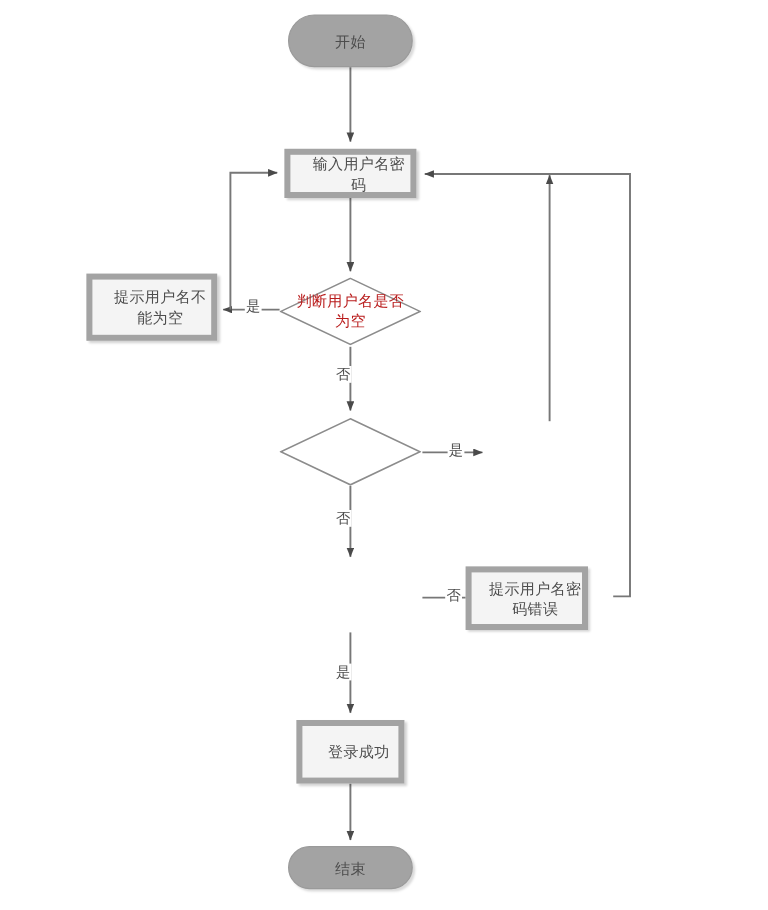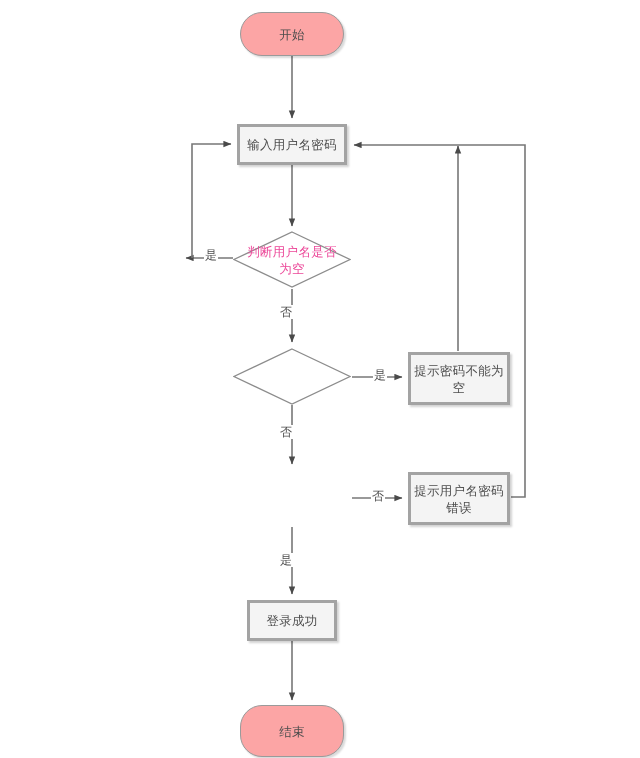--- a/index.html
+++ b/index.html
@@ -46,7 +46,7 @@
     box-shadow: 2px 2px 2px rgba(0,0,0,0.18);
   }
   .node.terminator {
-    background: #fca5a5;
+    background: #a3a3a3;
     border: 1px solid #9a9a9a;
     border-radius: 22px;
     box-shadow: 2px 2px 2px rgba(0,0,0,0.15);

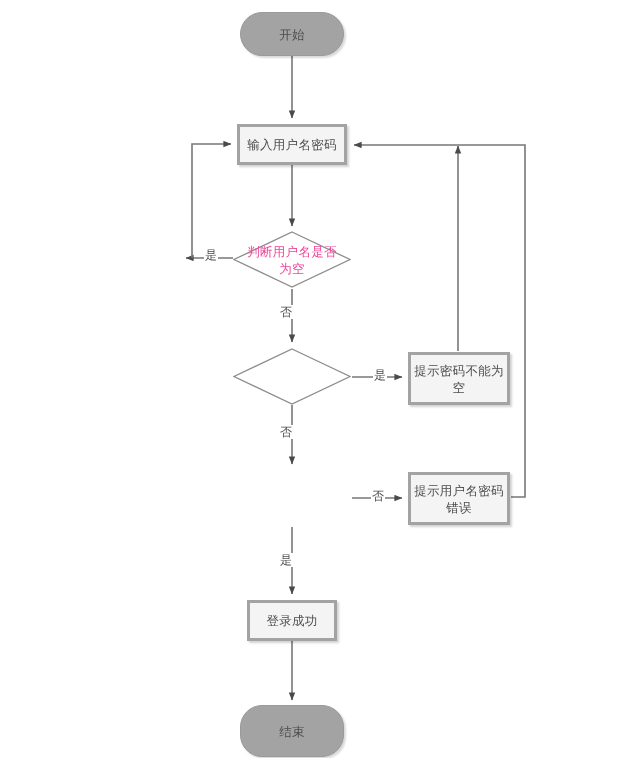--- a/index.html
+++ b/index.html
@@ -42,8 +42,9 @@
   }
   .node.process {
     background: #f4f4f4;
-    border: 3px solid #a3a3a3;
+    border: 5px solid #a3a3a3;
     box-shadow: 2px 2px 2px rgba(0,0,0,0.18);
+    padding-left: 14px;
   }
   .node.terminator {
     background: #a3a3a3;

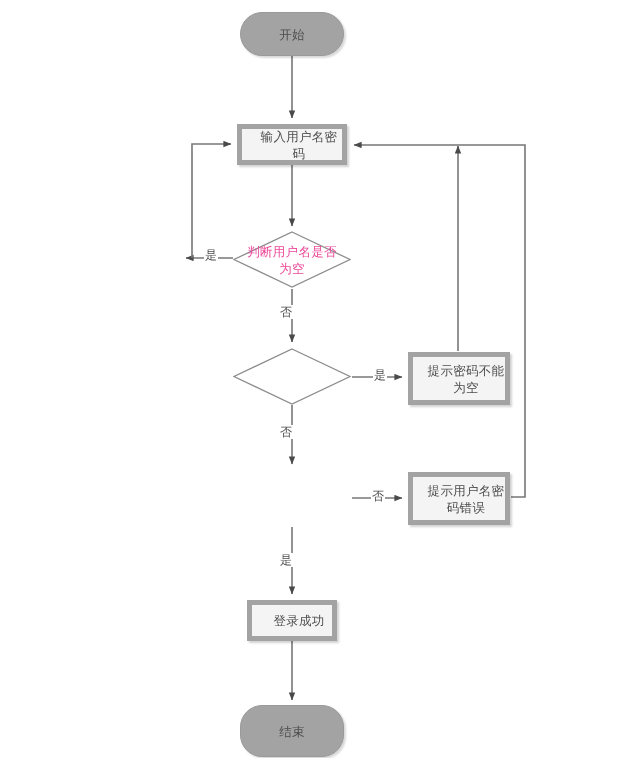--- a/index.html
+++ b/index.html
@@ -135,6 +135,9 @@
     <span class="dia-label">判断用户名是否为空</span>
   </div>
 
+  <div class="node process" style="left:72px; top:228px; width:109px; height:56px;">
+    <span>提示用户名不能为空</span>
+  </div>
 
   <div class="node decision" style="left:233px; top:348px; width:118px; height:57px;">
     <svg class="dia-shape" viewBox="0 0 118 57" preserveAspectRatio="none">

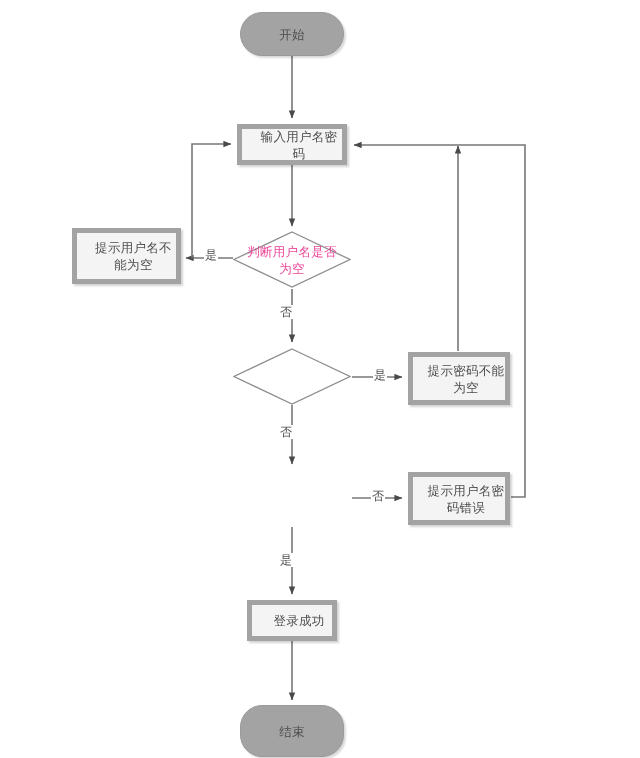--- a/index.html
+++ b/index.html
@@ -69,7 +69,8 @@
     position: relative;
     z-index: 2;
     width: 96px;
-    color: #ec4899;
+    color: #b91c1c;
+    font-family: Liberation Serif, serif;
   }
   .edge-label {
     position: absolute;

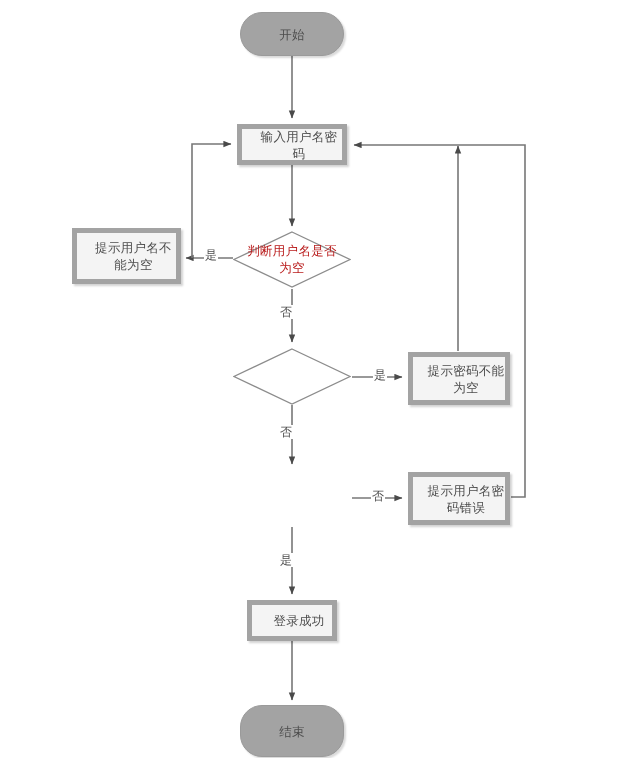--- a/index.html
+++ b/index.html
@@ -146,9 +146,6 @@
     </svg>
   </div>
 
-  <div class="node process" style="left:408px; top:352px; width:102px; height:53px;">
-    <span>提示密码不能为空</span>
-  </div>
 
 
   <div class="node process" style="left:408px; top:472px; width:102px; height:53px;text-align:center;">

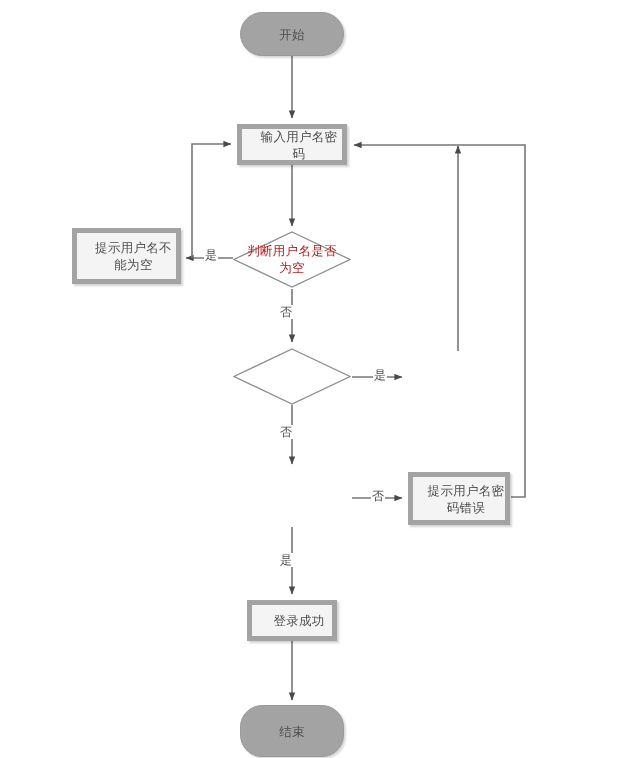--- a/index.html
+++ b/index.html
@@ -148,7 +148,7 @@
 
 
 
-  <div class="node process" style="left:408px; top:472px; width:102px; height:53px;text-align:center;">
+  <div class="node process" style="left:388px; top:472px; width:102px; height:53px;text-align:center;">
     <span>提示用户名密码错误</span>
   </div>
 

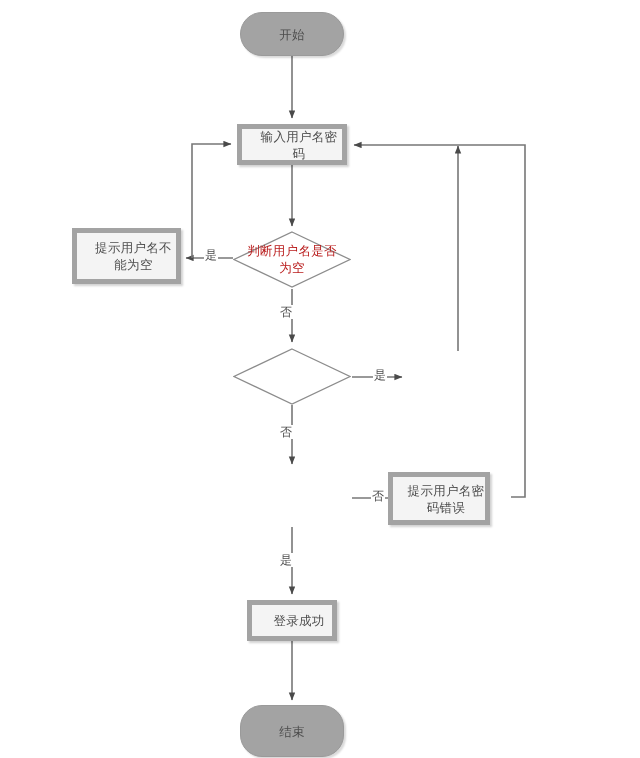--- a/index.html
+++ b/index.html
@@ -152,7 +152,7 @@
     <span>提示用户名密码错误</span>
   </div>
 
-  <div class="node process" style="left:247px; top:600px; width:90px; height:41px;text-align:right;">
+  <div class="node process" style="left:247px; top:600px; width:90px; height:53px;text-align:right;">
     <span>登录成功</span>
   </div>
 

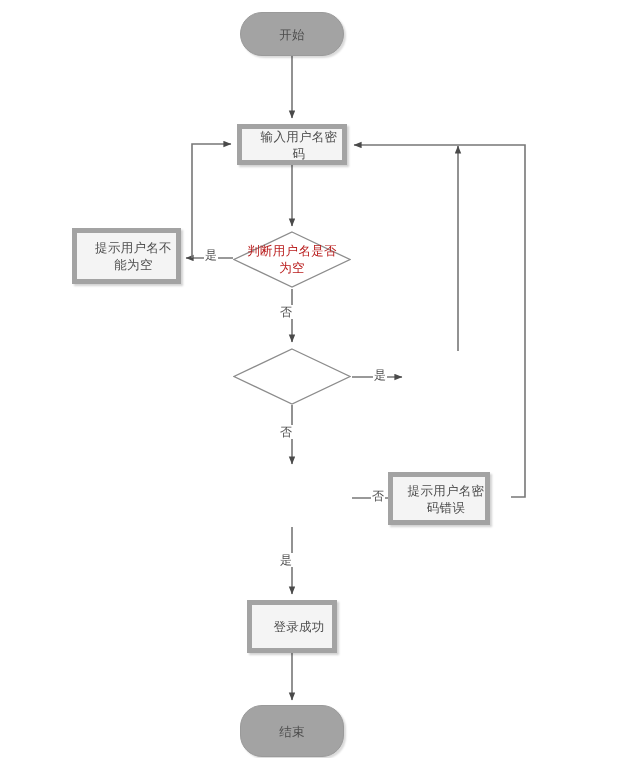--- a/index.html
+++ b/index.html
@@ -156,7 +156,7 @@
     <span>登录成功</span>
   </div>
 
-  <div class="node terminator" style="left:240px; top:705px; width:104px; height:52px;">
+  <div class="node terminator" style="left:240px; top:705px; width:104px; height:36px;">
     <span>结束</span>
   </div>
 

